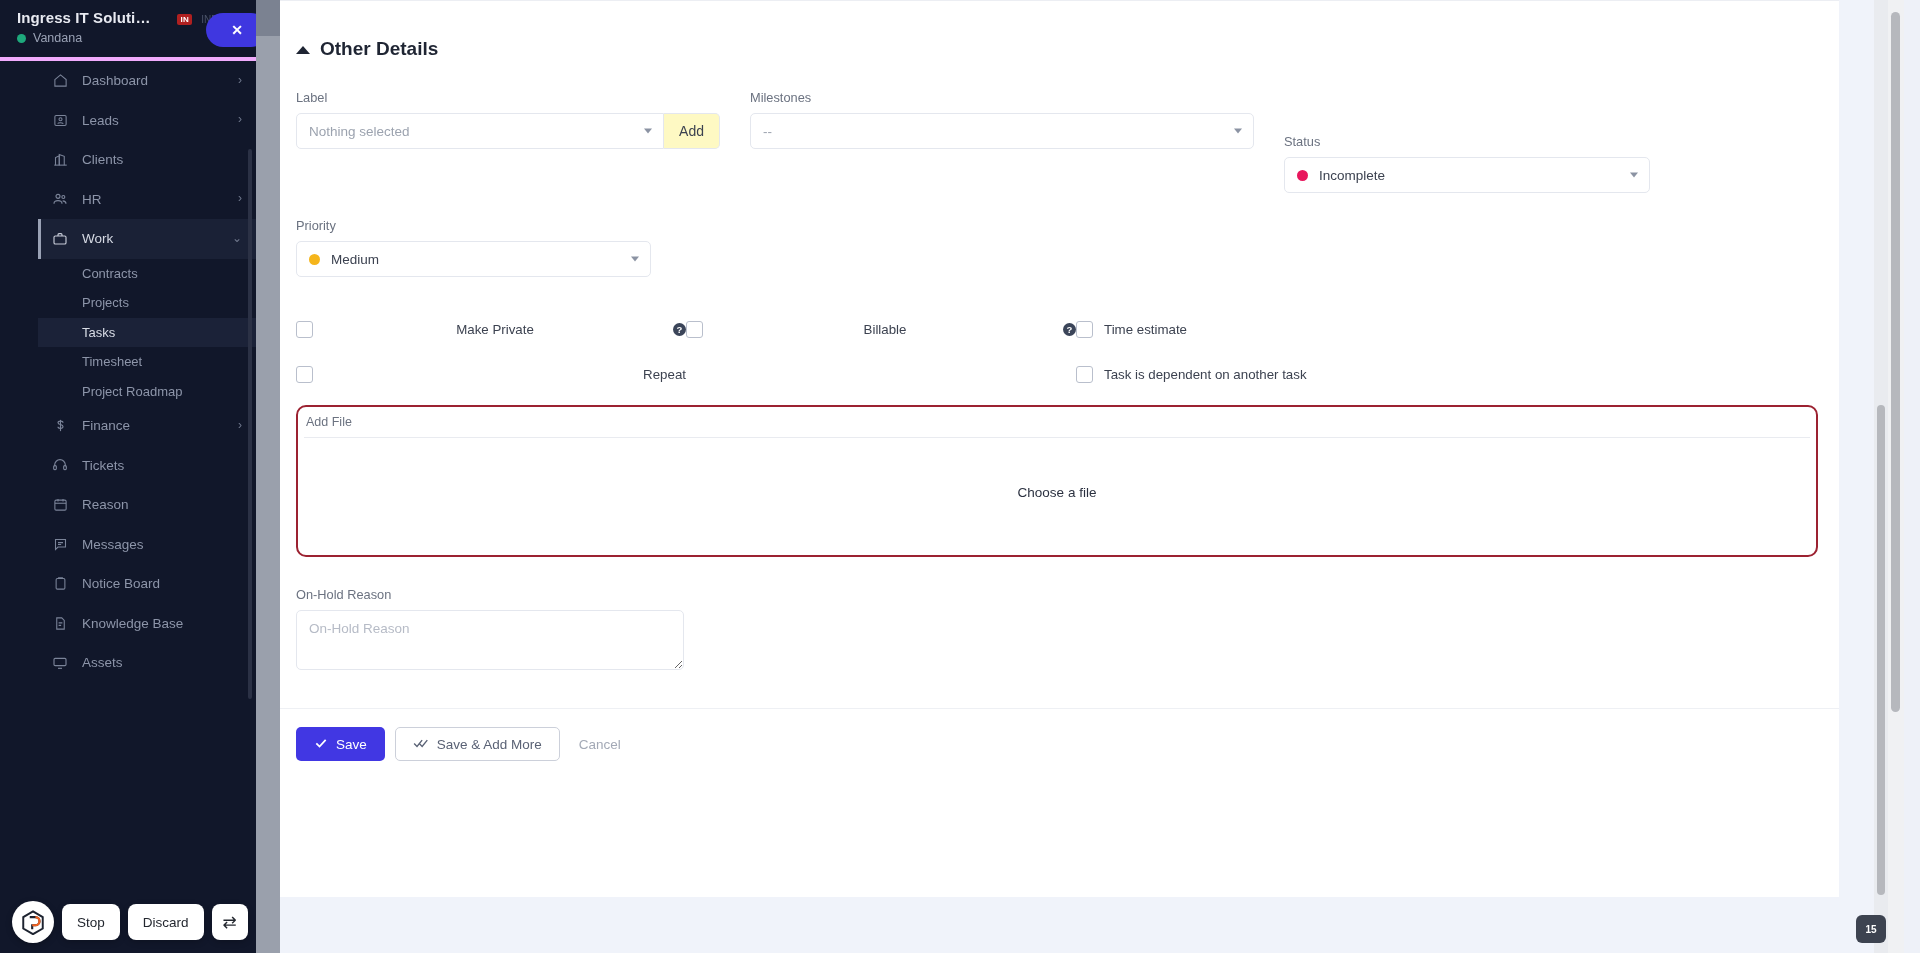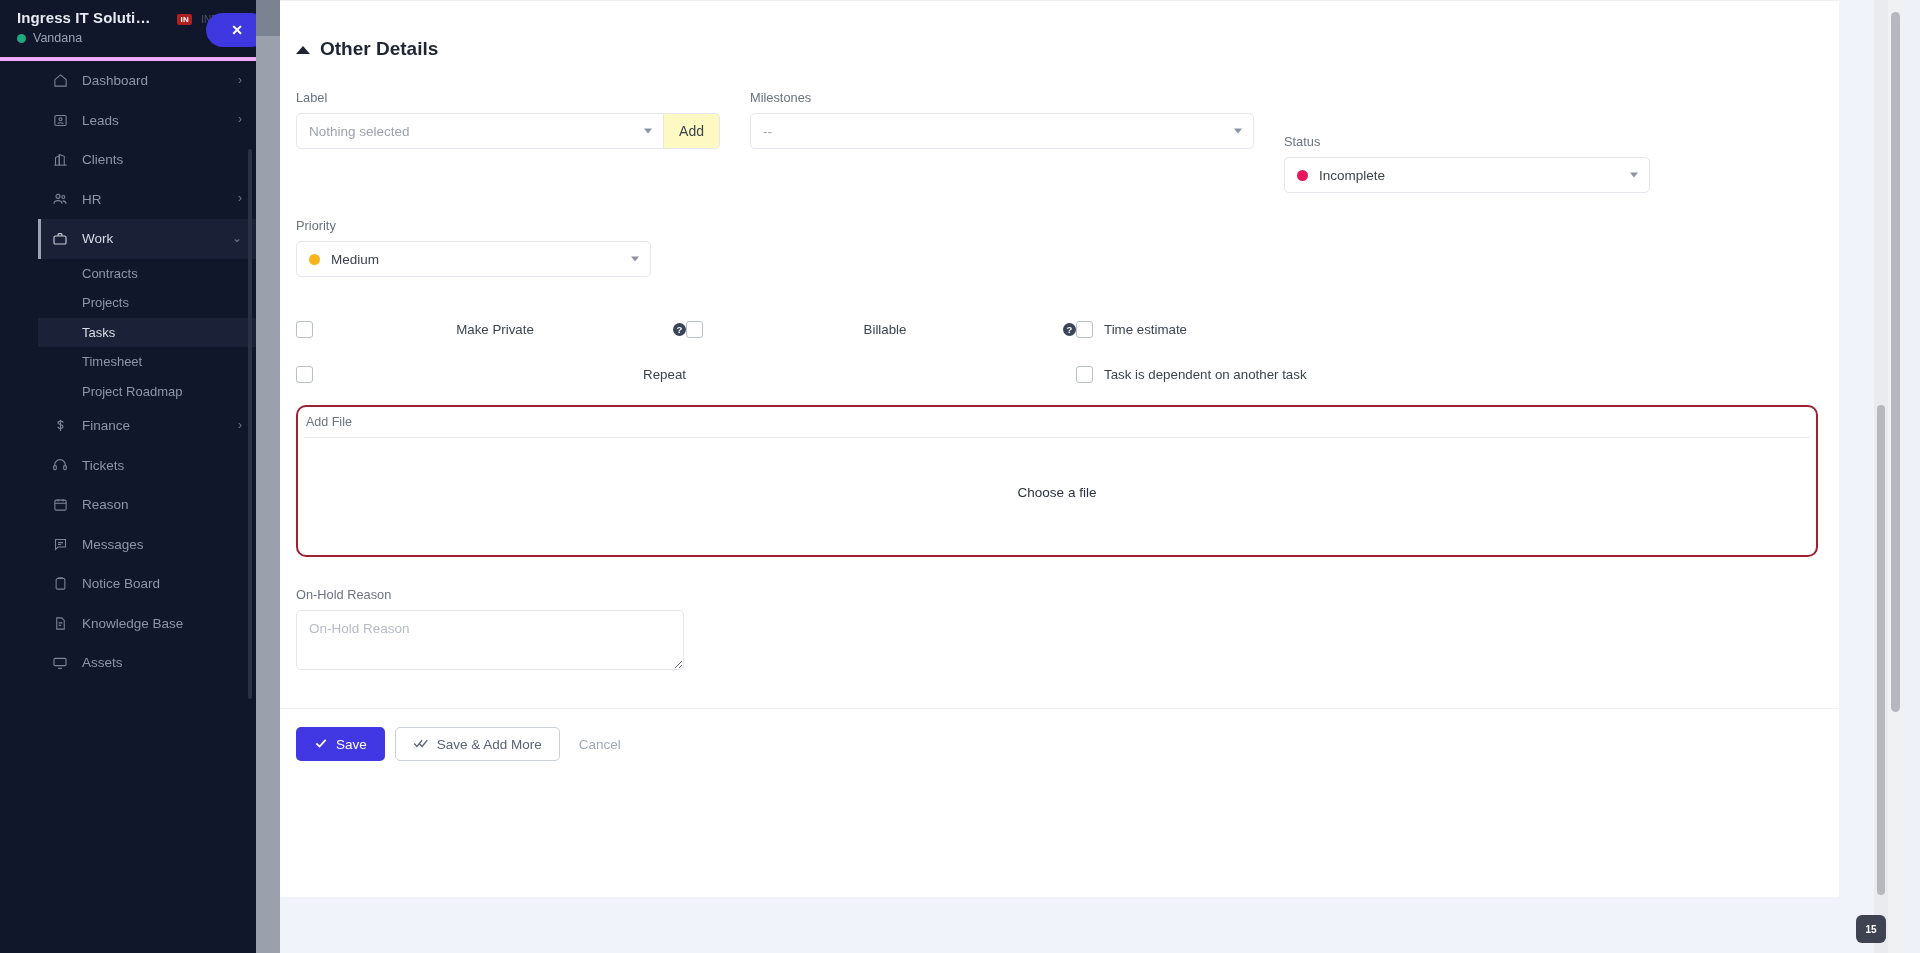--- a/index.html
+++ b/index.html
@@ -645,6 +645,24 @@
     <span>15</span>
   </div>
 
+  <div class="agentbar">
+    <div class="agent-logo">
+      <svg width="26" height="26" viewBox="0 0 32 32">
+        <path d="M16 3 28 10v14L16 31 4 24V10z" fill="none" stroke="#1d2330" stroke-width="2.4"></path>
+        <path d="M12 10h7a5 5 0 0 1 0 10h-4v5" fill="none" stroke="#1d2330" stroke-width="2.6"></path>
+        <path d="M19 10a5 5 0 0 1 0 10h-4" fill="none" stroke="#f26322" stroke-width="2.6"></path>
+      </svg>
+    </div>
+    <div class="agent-btn">
+      <span>Stop</span>
+    </div>
+    <div class="agent-btn">
+      <span>Discard</span>
+    </div>
+    <div class="agent-icon-btn">
+      <span>⇄</span>
+    </div>
+  </div>
 
 </div>
 

